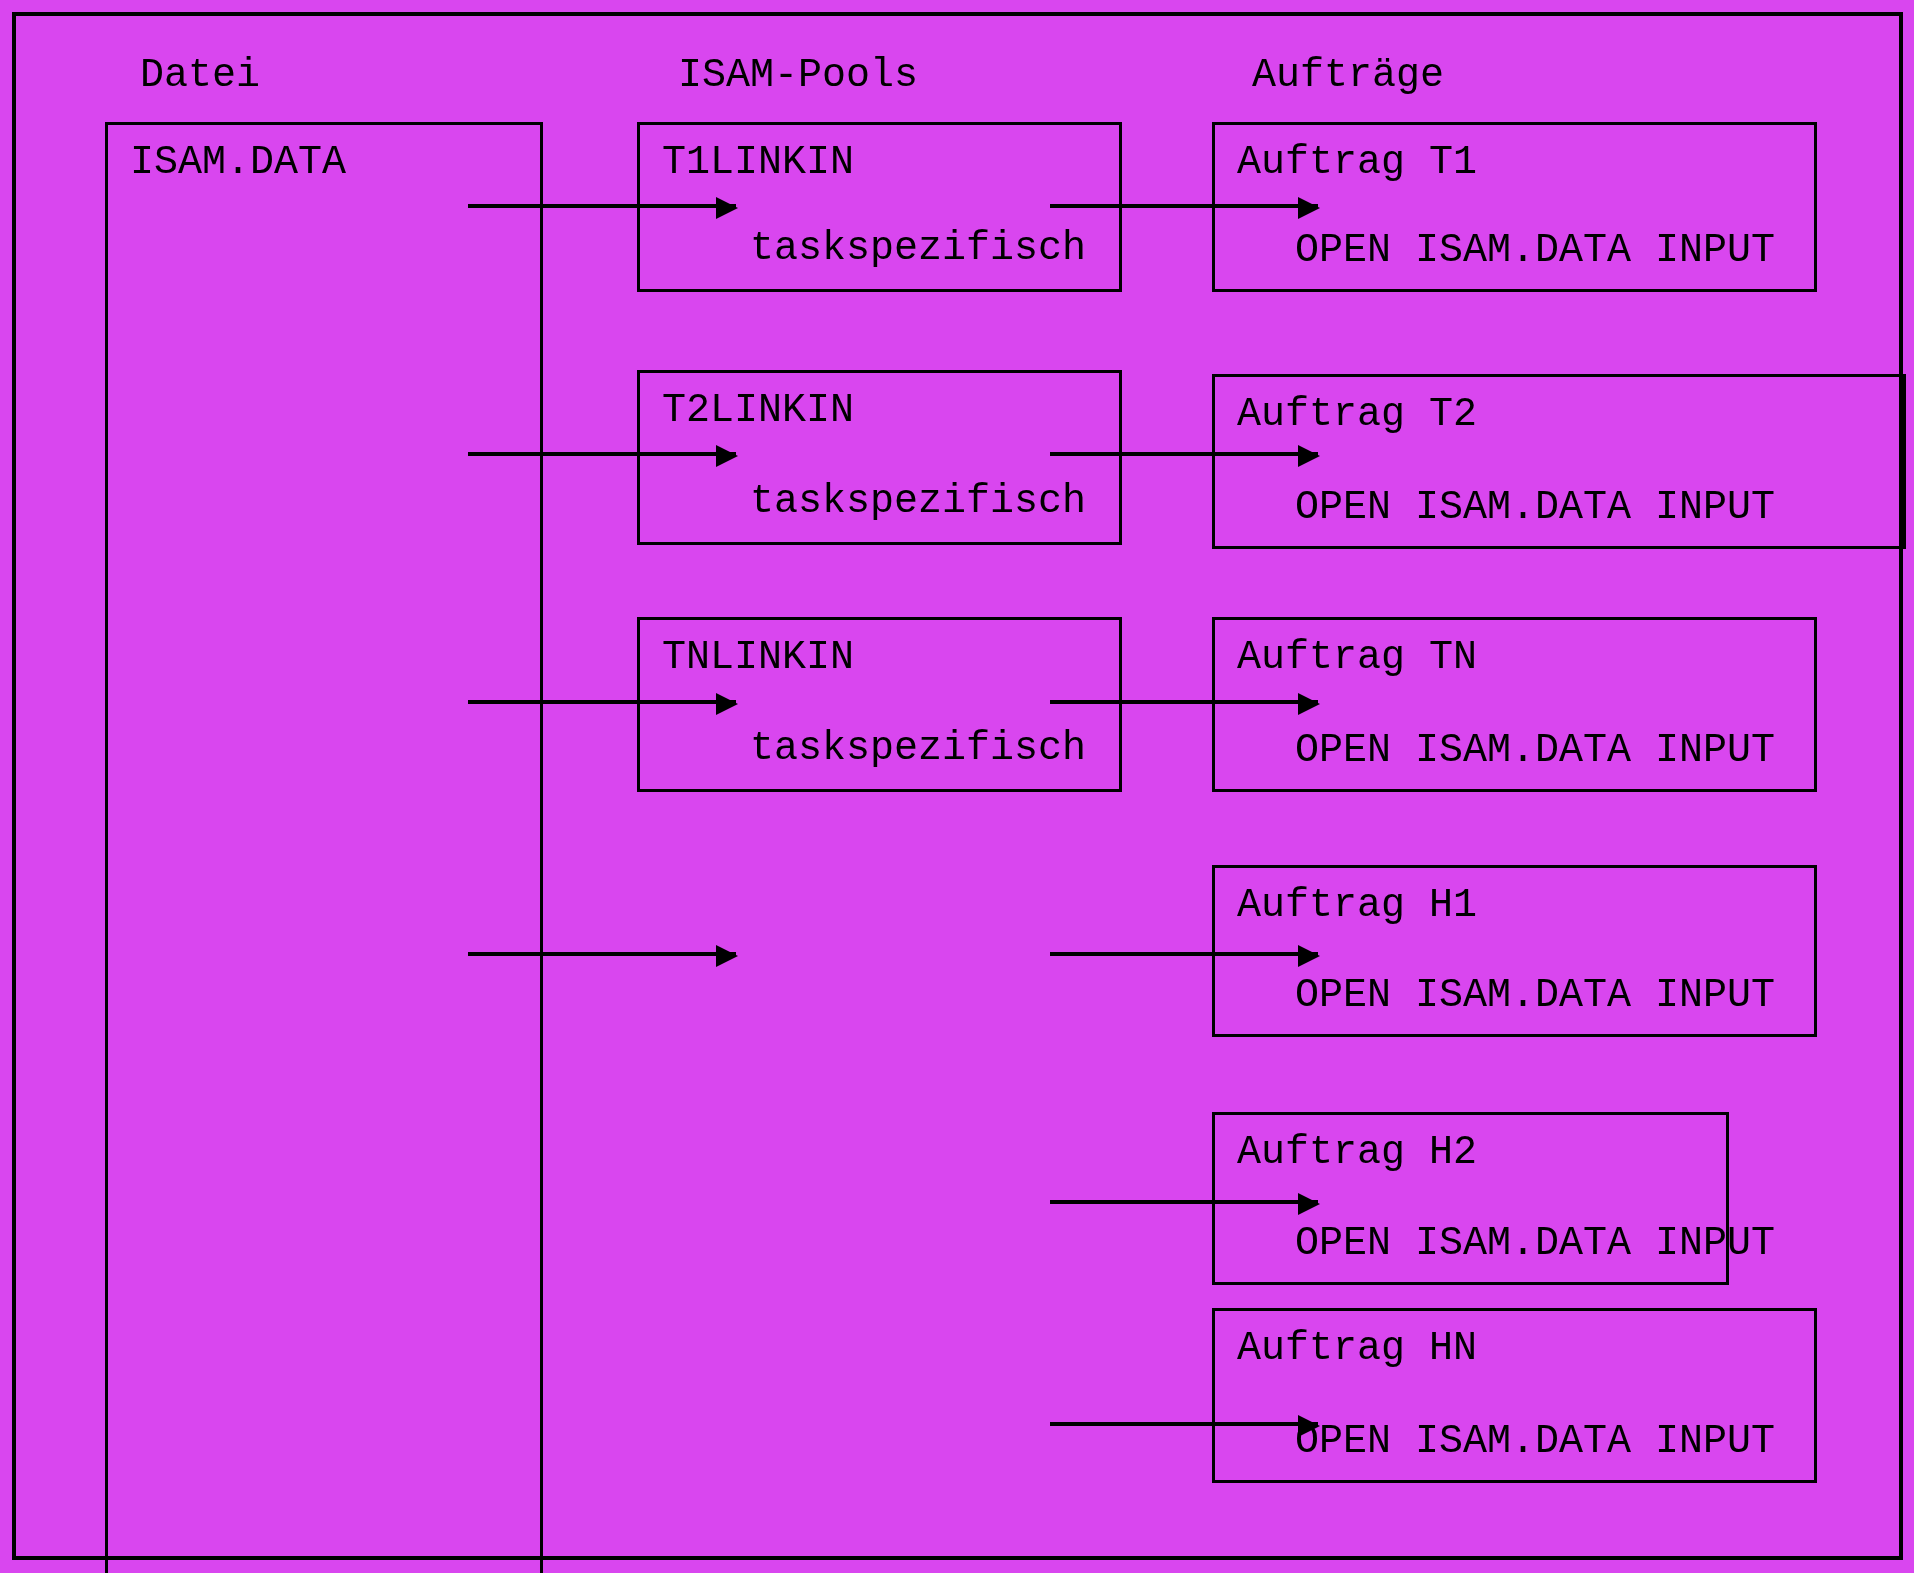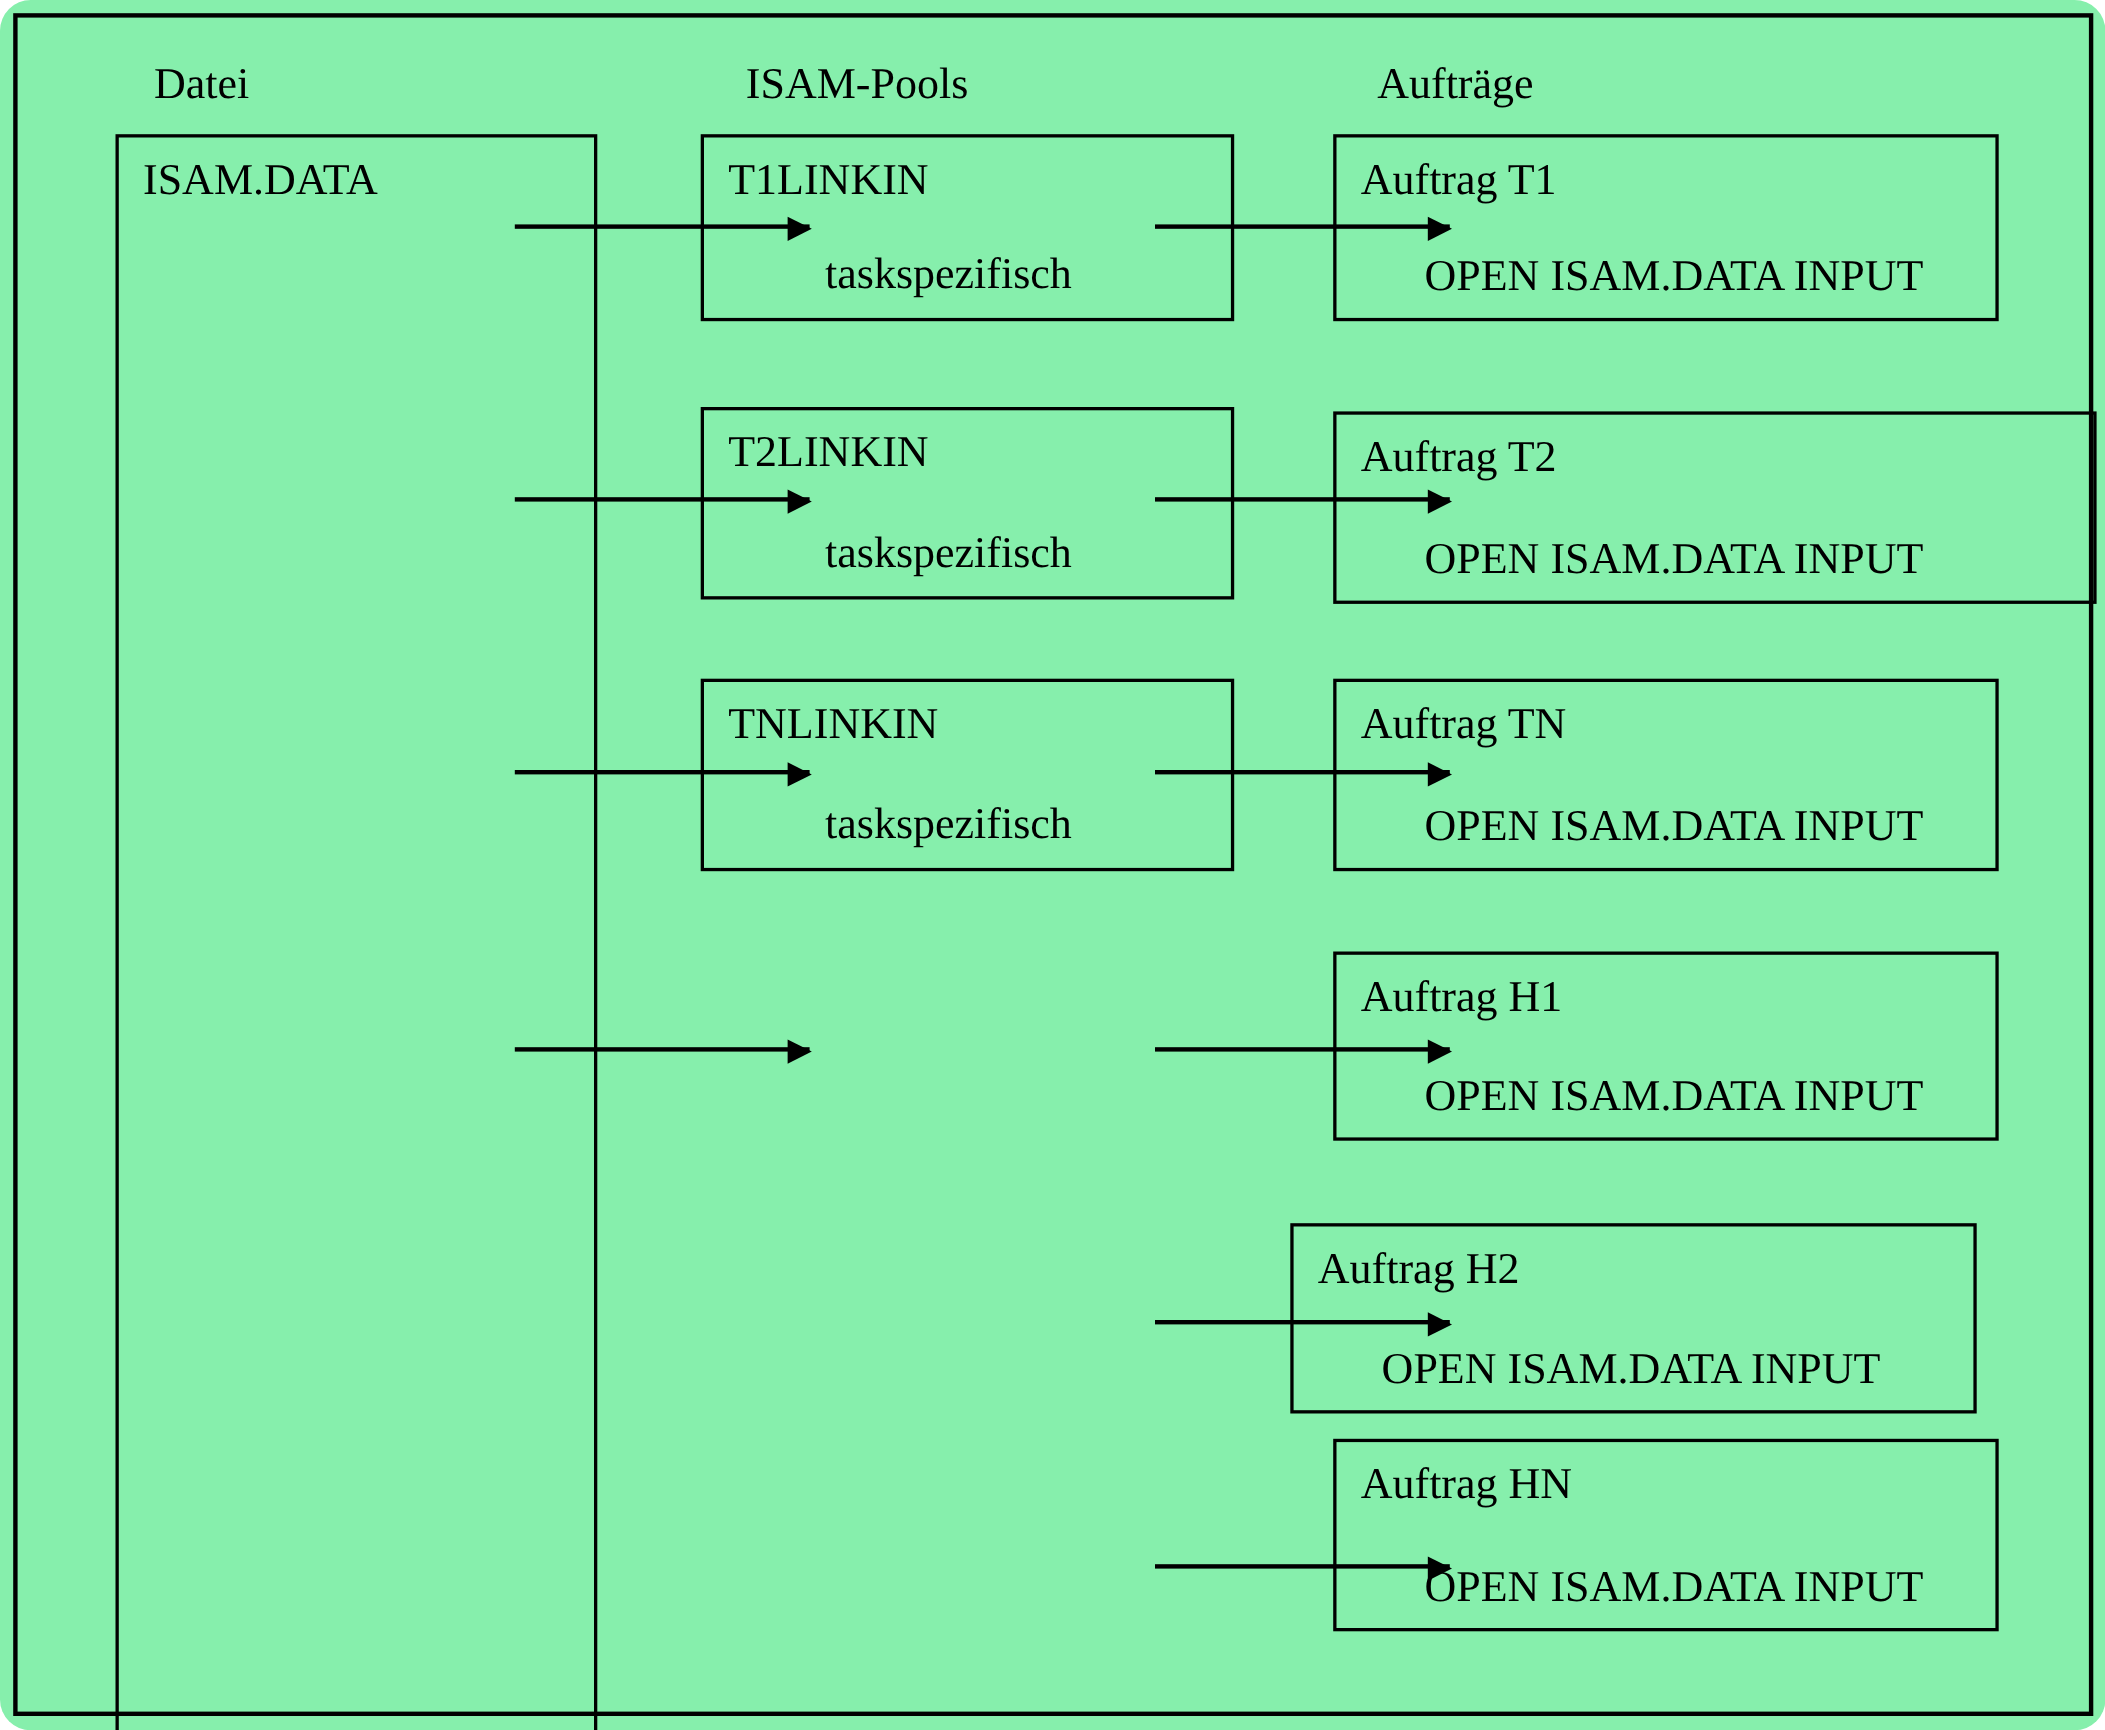--- a/index.html
+++ b/index.html
@@ -12,10 +12,9 @@
     position: relative;
     width: 1914px;
     height: 1573px;
-    background: #86efac;
-    font-family: Liberation Serif, serif;
+    background: #d946ef;
+    font-family: Liberation Mono, monospace;
     overflow: hidden;
-    border-radius: 28px;
   }
   .outer-border {
     position: absolute;

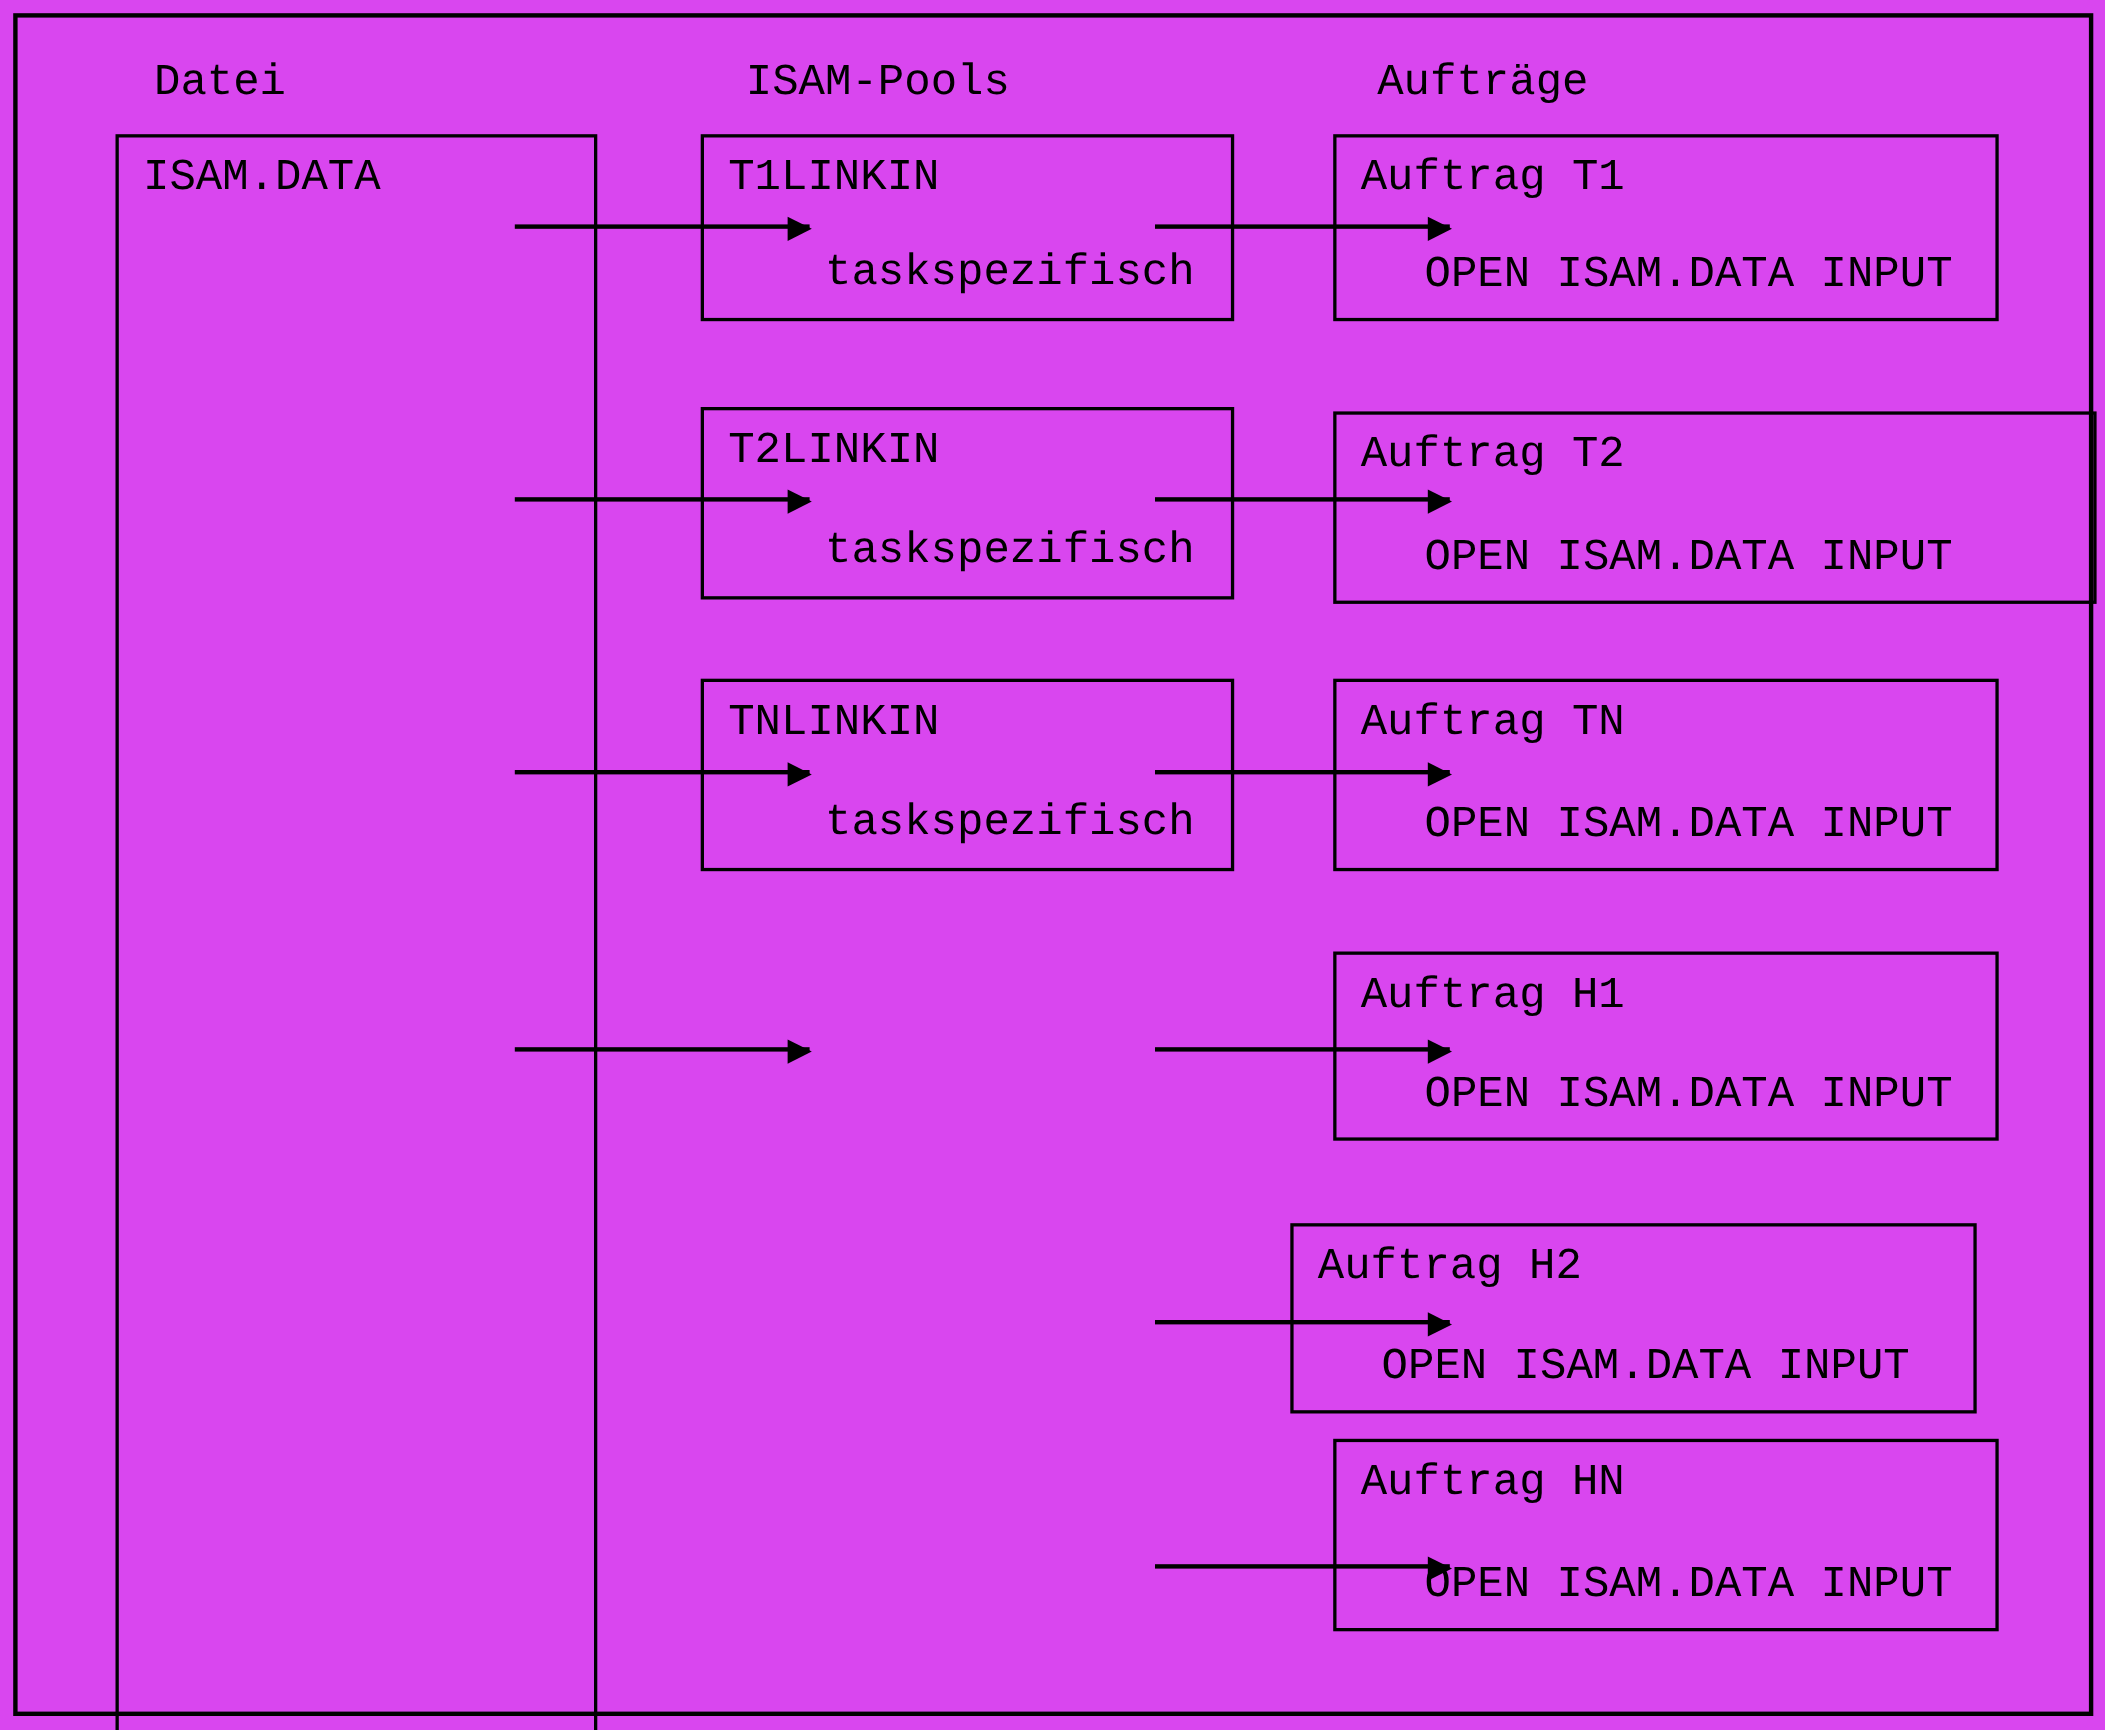--- a/index.html
+++ b/index.html
@@ -132,7 +132,7 @@
     <div class="bsub op-sub">OPEN ISAM.DATA INPUT</div>
   </div>
 
-  <div class="dbox" style="left:1173px; top:1112px; width:624px; height:173px;">
+  <div class="dbox" style="left:1212px; top:1112px; width:517px; height:173px;">
     <div class="btitle">Auftrag H2</div>
     <div class="bsub op-sub">OPEN ISAM.DATA INPUT</div>
   </div>

